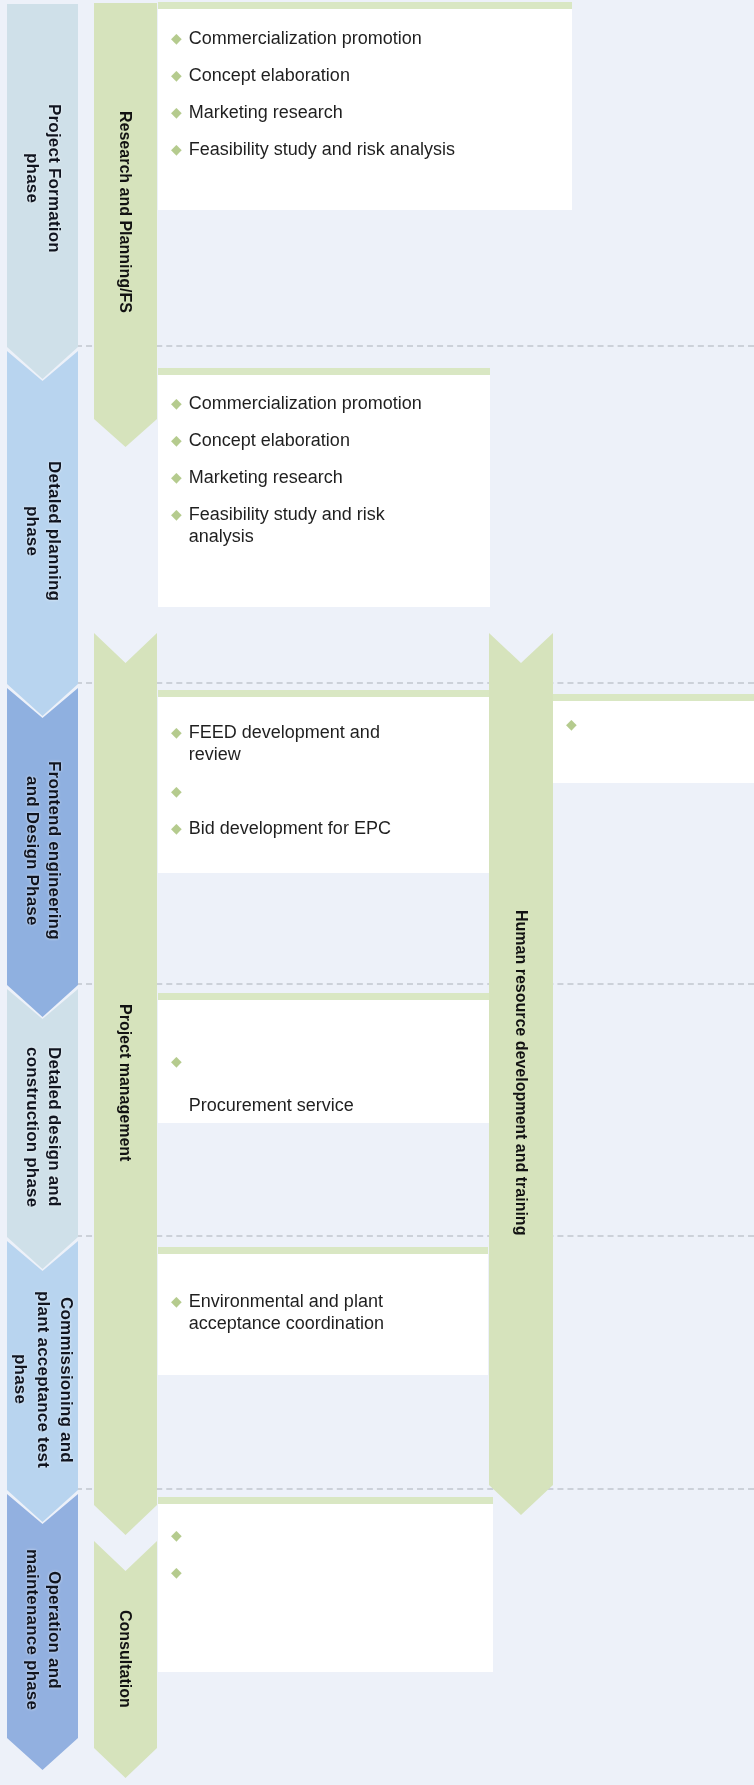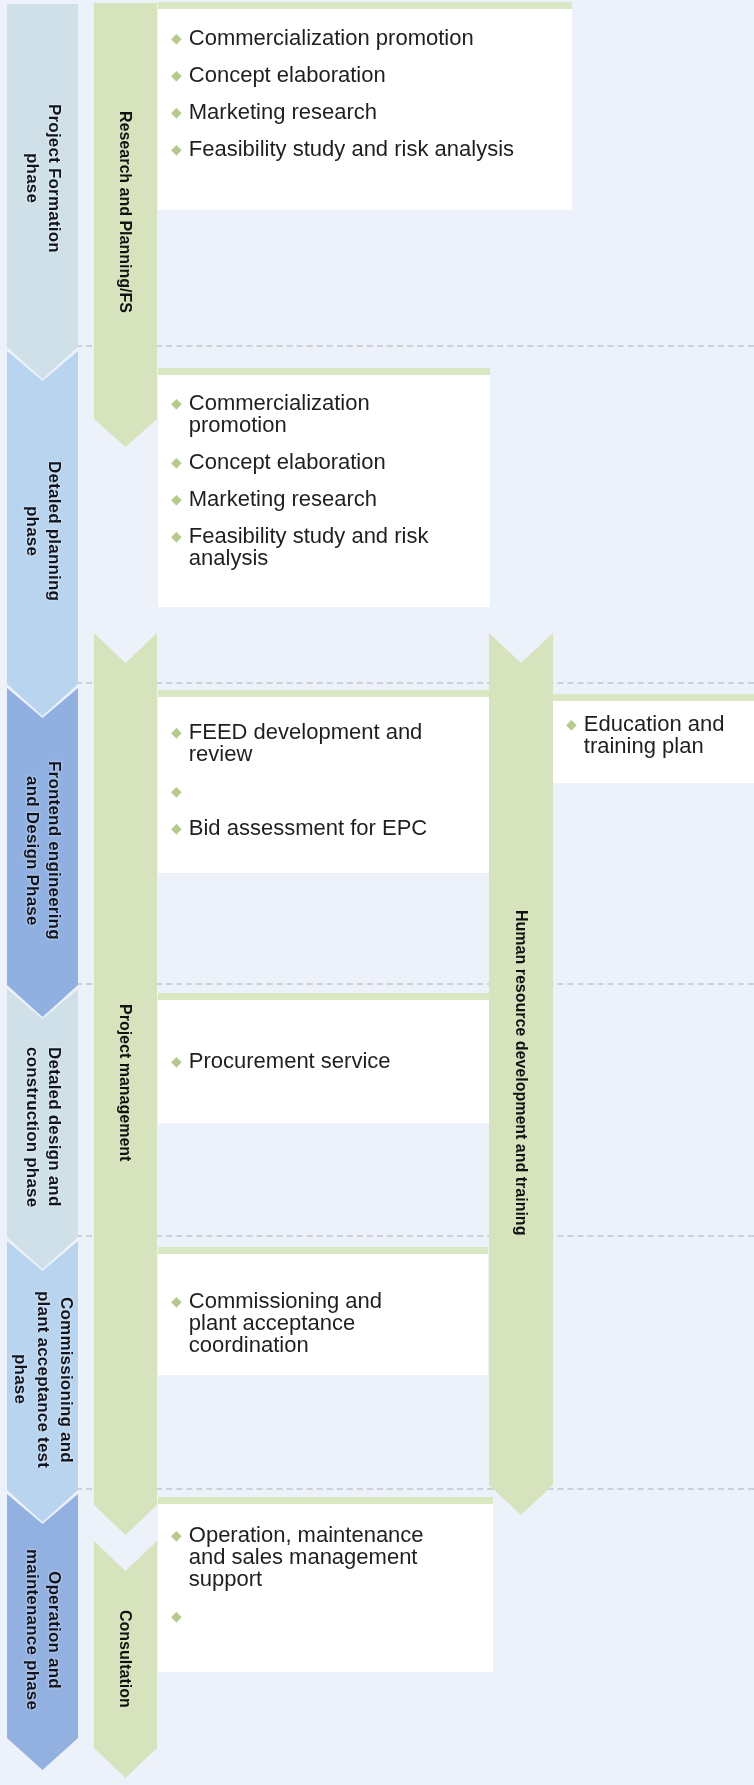--- a/index.html
+++ b/index.html
@@ -71,7 +71,7 @@
     margin-right:7px;flex:0 0 auto;
   }
   .itext{
-    font-size:22px;line-height:22px;color:#1f1f1f;
+    font-size:18px;line-height:22px;color:#1f1f1f;
   }
   
   #box-1 .itext{max-width:380px;}

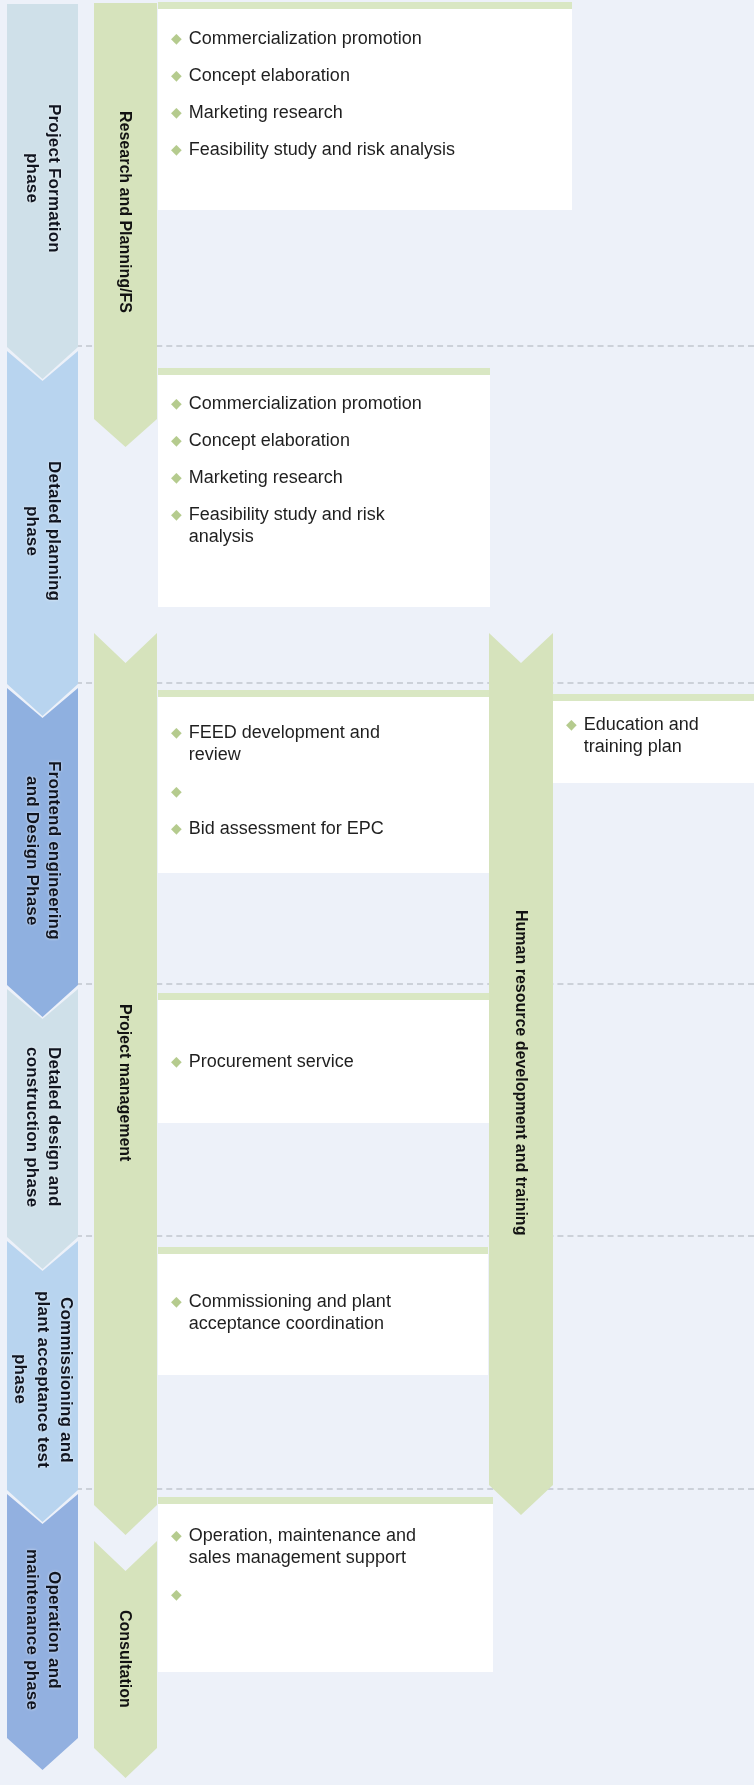--- a/index.html
+++ b/index.html
@@ -234,7 +234,6 @@
   <div class="cbox" id="box-edu">
     <div class="item">
       <span class="diamond">◆</span>
-      <span class="itext">Education and training plan</span>
     </div>
   </div>
 

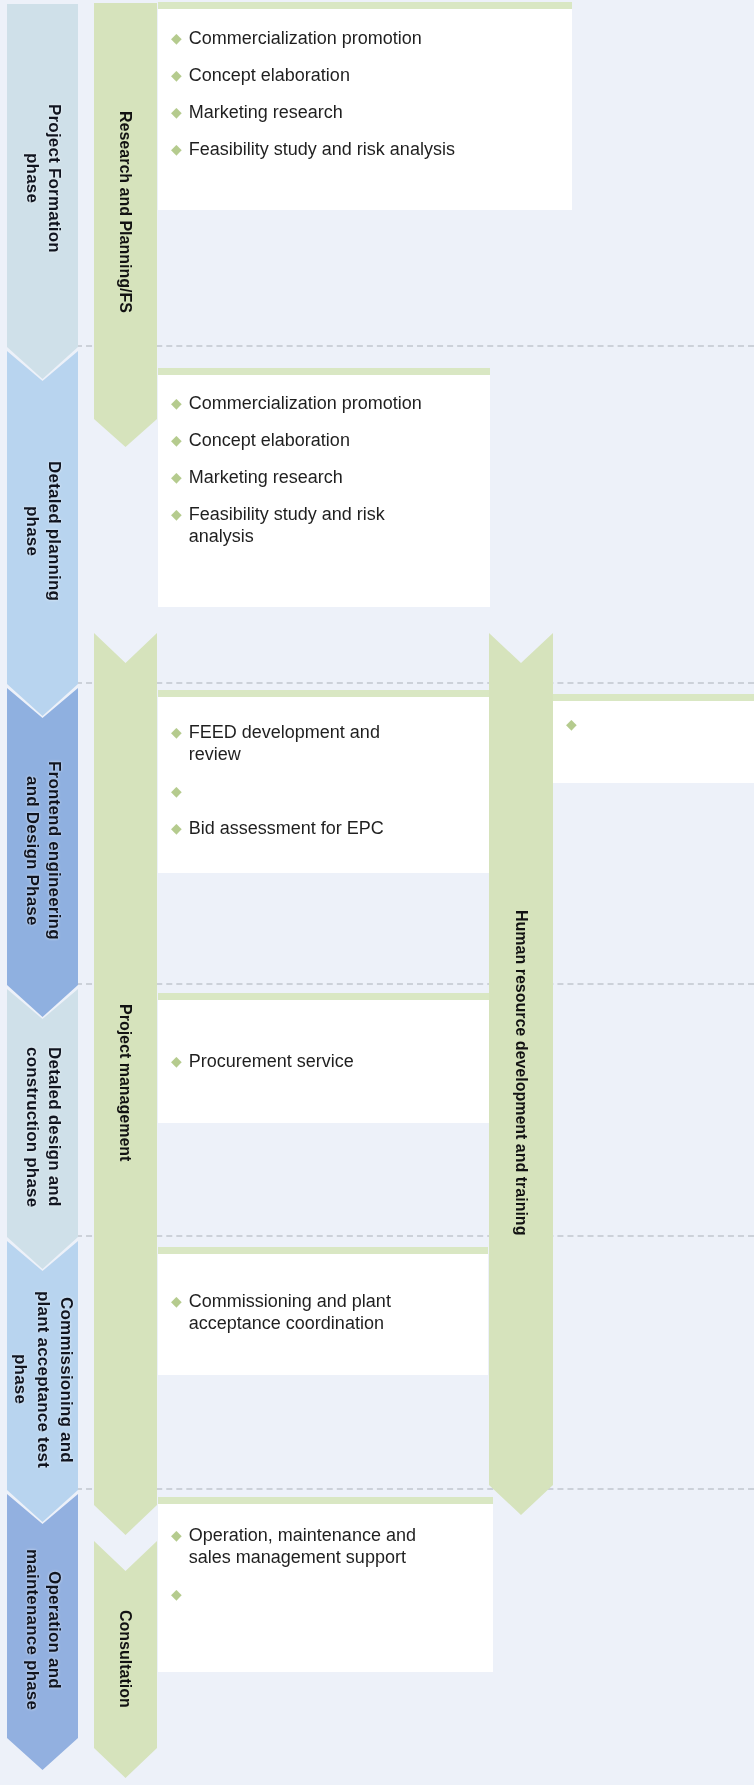--- a/index.html
+++ b/index.html
@@ -203,7 +203,7 @@
     </div>
     <div class="item">
       <span class="diamond">◆</span>
-      <span class="itext">Bid assessment for EPC</span>
+      <span class="itext">Bid development for EPC</span>
     </div>
   </div>
 

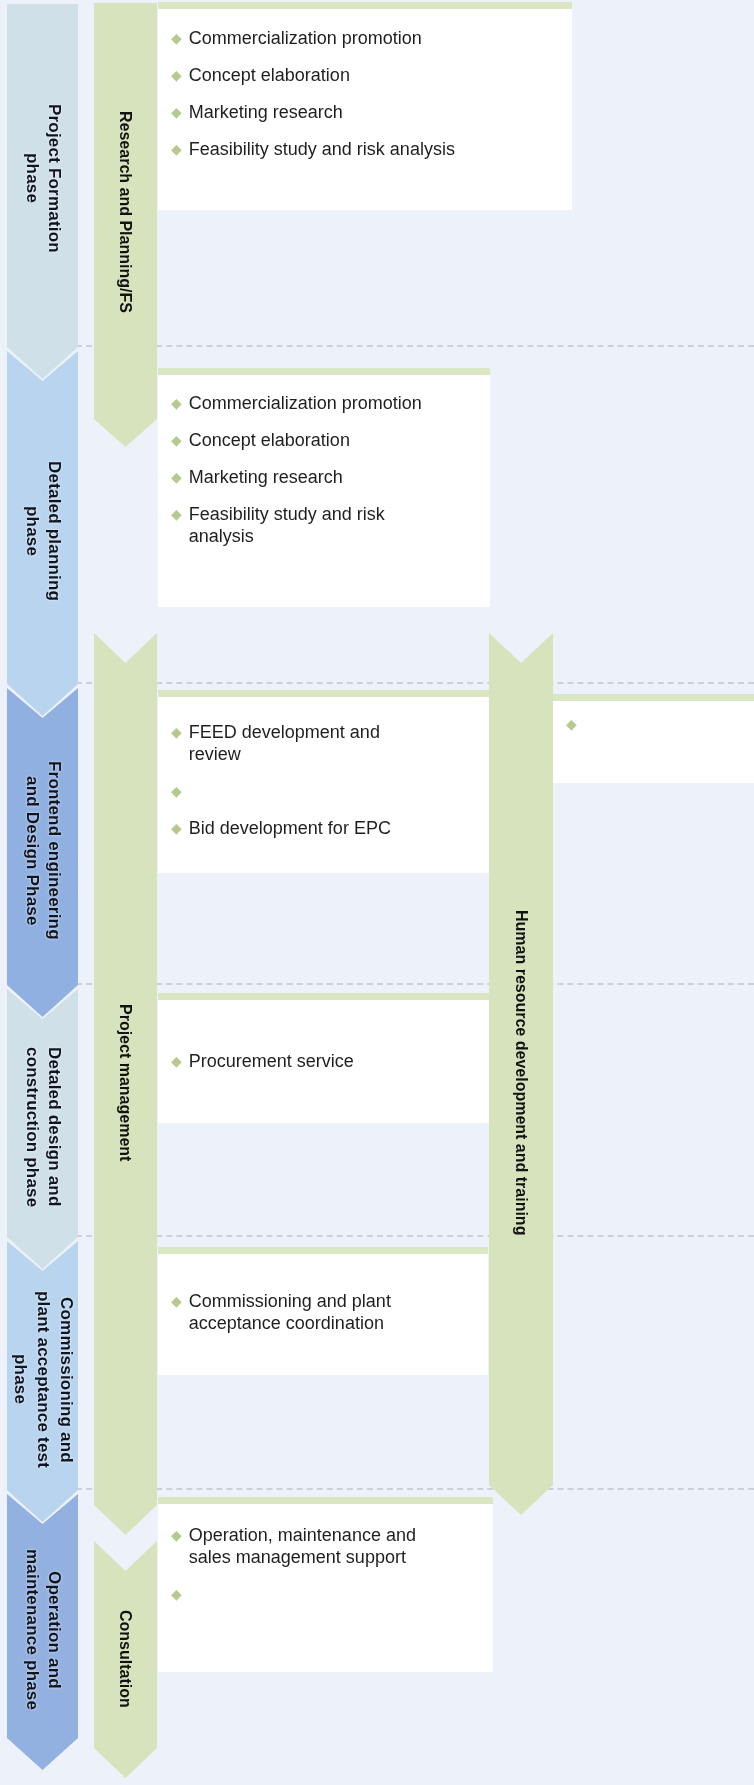--- a/index.html
+++ b/index.html
@@ -77,7 +77,7 @@
   #box-1 .itext{max-width:380px;}
   #box-2 .itext{max-width:240px;}
   #box-3 .itext{max-width:245px;}
-  #box-4 .itext{max-width:280px;}
+  #box-4 .itext{max-width:280px;margin-top:44px;}
   #box-5 .itext{max-width:240px;}
   #box-6 .itext{max-width:252px;}
   #box-edu .itext{max-width:150px;}

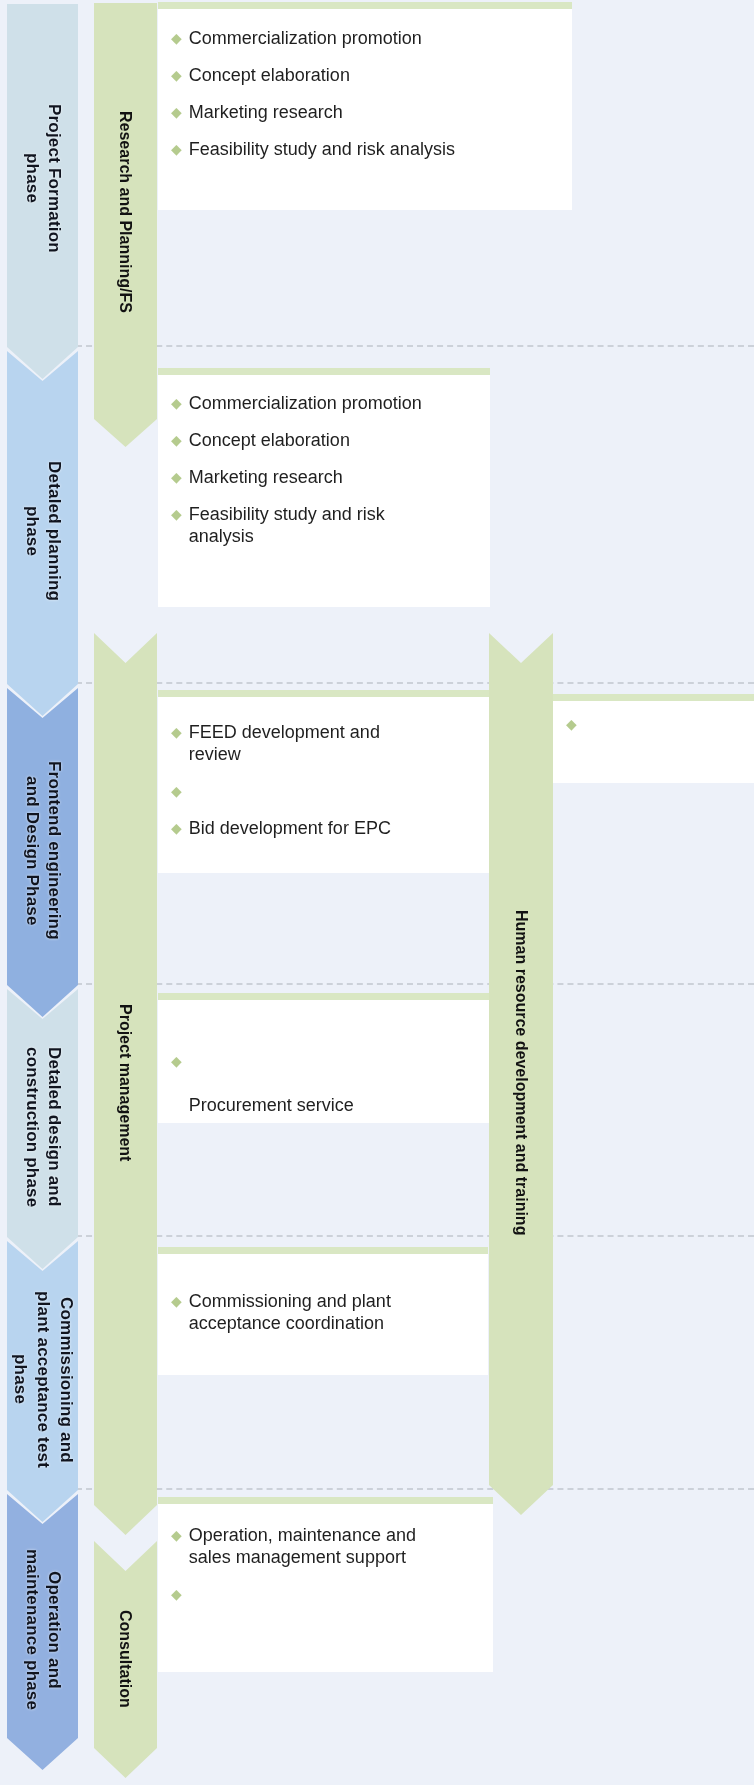--- a/index.html
+++ b/index.html
@@ -217,7 +217,7 @@
   <div class="cbox" id="box-5">
     <div class="item">
       <span class="diamond">◆</span>
-      <span class="itext">Commissioning and plant acceptance coordination</span>
+      <span class="itext">Environmental and plant acceptance coordination</span>
     </div>
   </div>
 

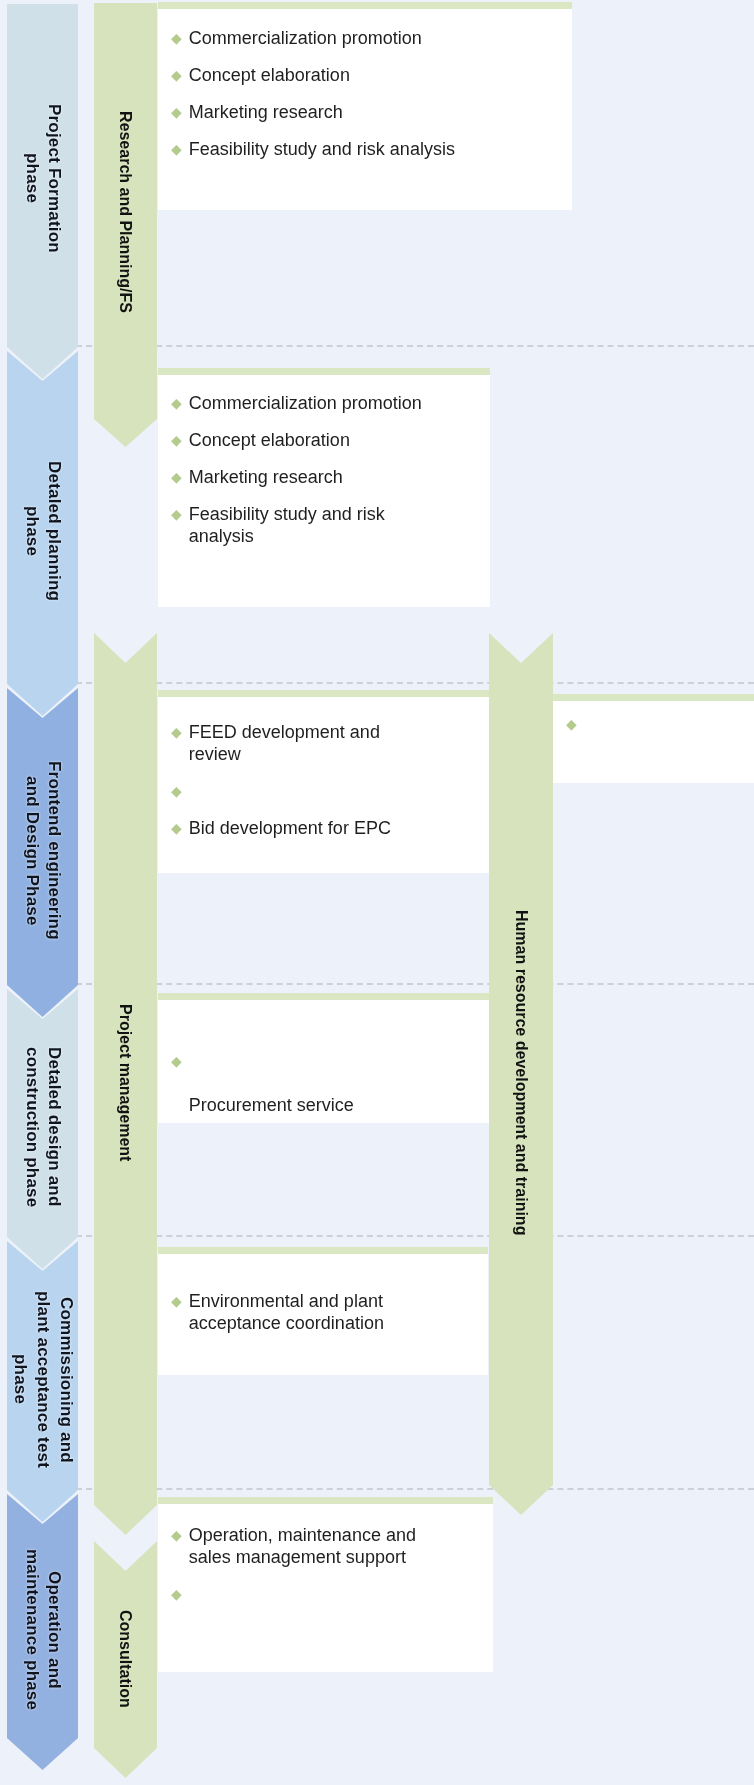--- a/index.html
+++ b/index.html
@@ -224,7 +224,6 @@
   <div class="cbox" id="box-6">
     <div class="item">
       <span class="diamond">◆</span>
-      <span class="itext">Operation, maintenance and sales management support</span>
     </div>
     <div class="item">
       <span class="diamond">◆</span>

